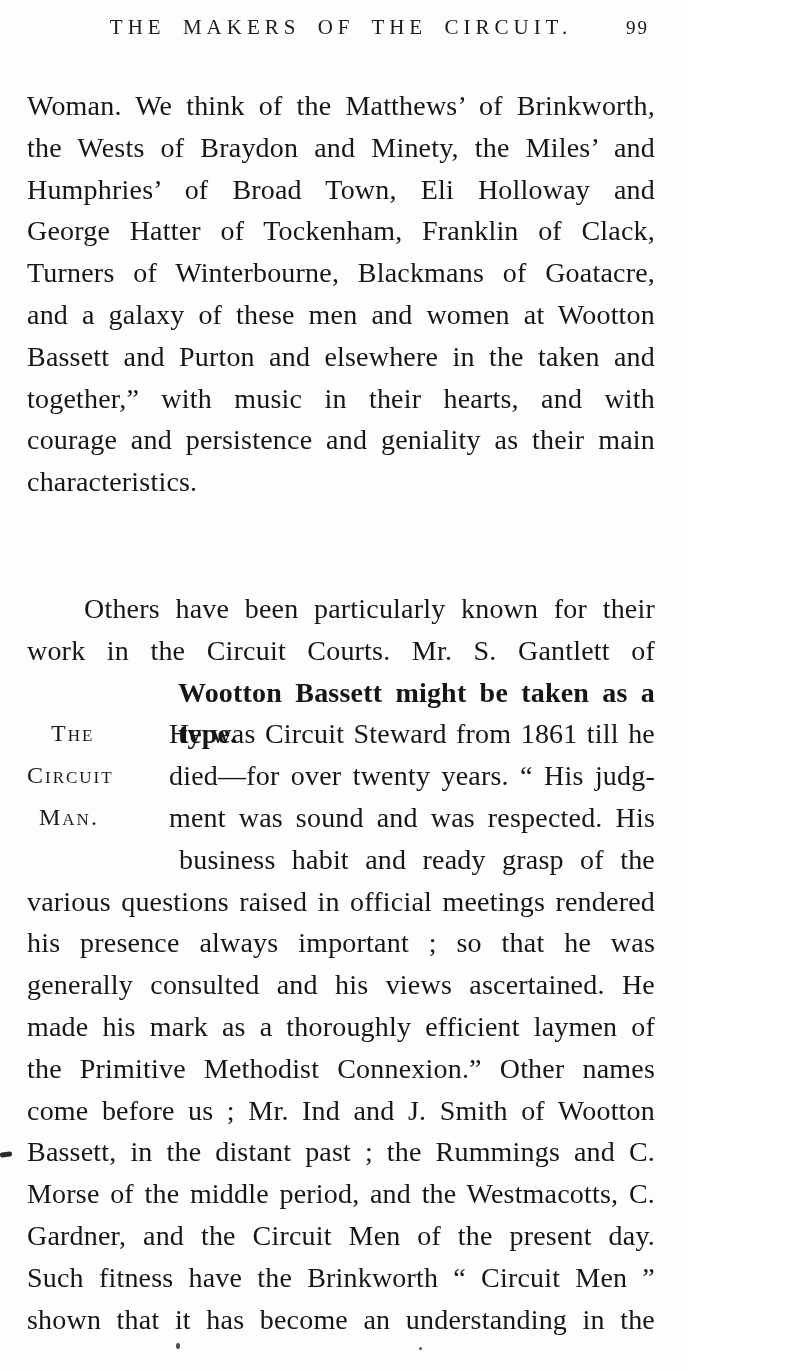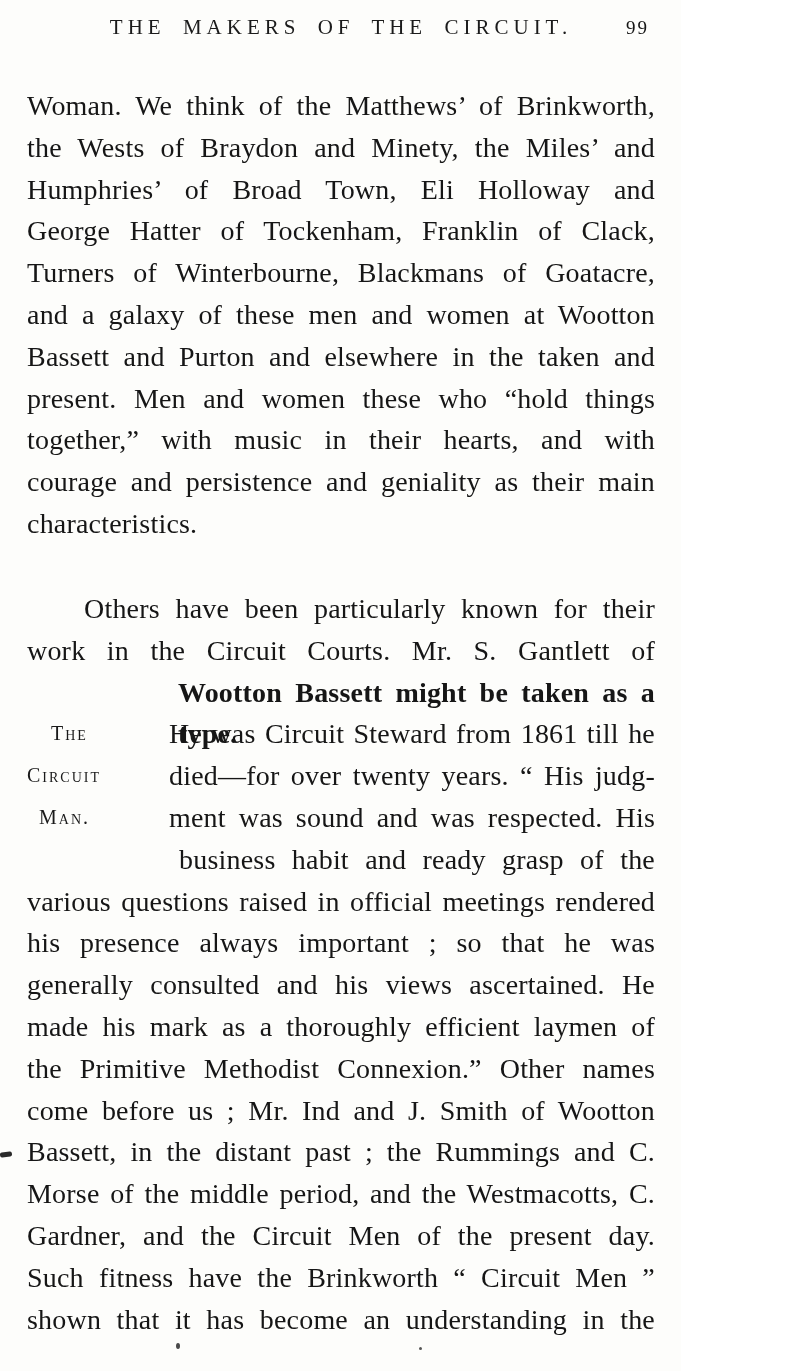--- a/index.html
+++ b/index.html
@@ -115,7 +115,6 @@
     <div class="line">Turners of Winterbourne, Blackmans of Goatacre,</div>
     <div class="line">and a galaxy of these men and women at Wootton</div>
     <div class="line">Bassett and Purton and elsewhere in the taken and</div>
-    <div class="line">present.  Men and women these who “hold things</div>
     <div class="line">together,” with music in their hearts, and with</div>
     <div class="line">courage and persistence and geniality as their main</div>
     <div class="line lastline">characteristics.</div>

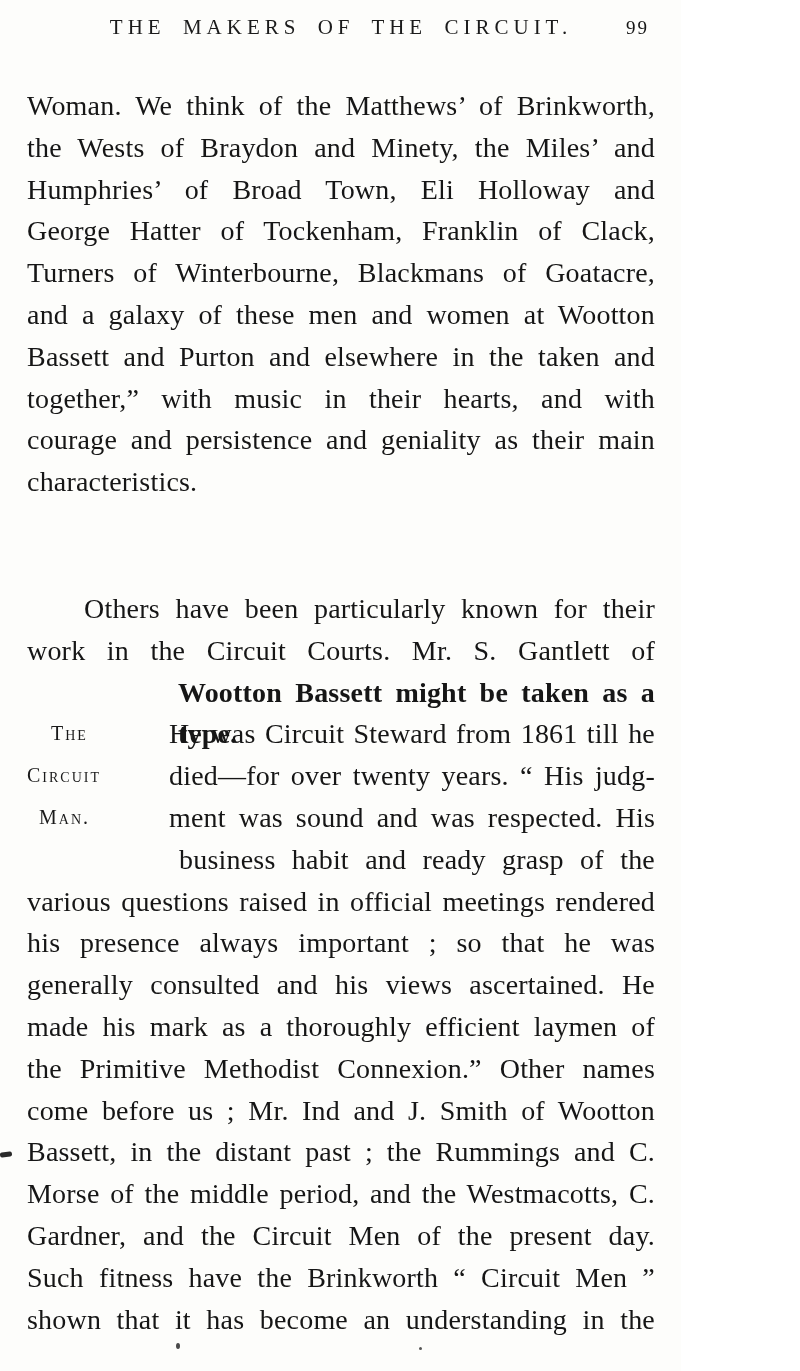--- a/index.html
+++ b/index.html
@@ -78,7 +78,7 @@
     top: 0;
     line-height: 41.8px;
     font-variant: small-caps;
-    font-size: 20px;
+    font-size: 24px;
     letter-spacing: 2px;
     color: #1a1a1a;
   }

